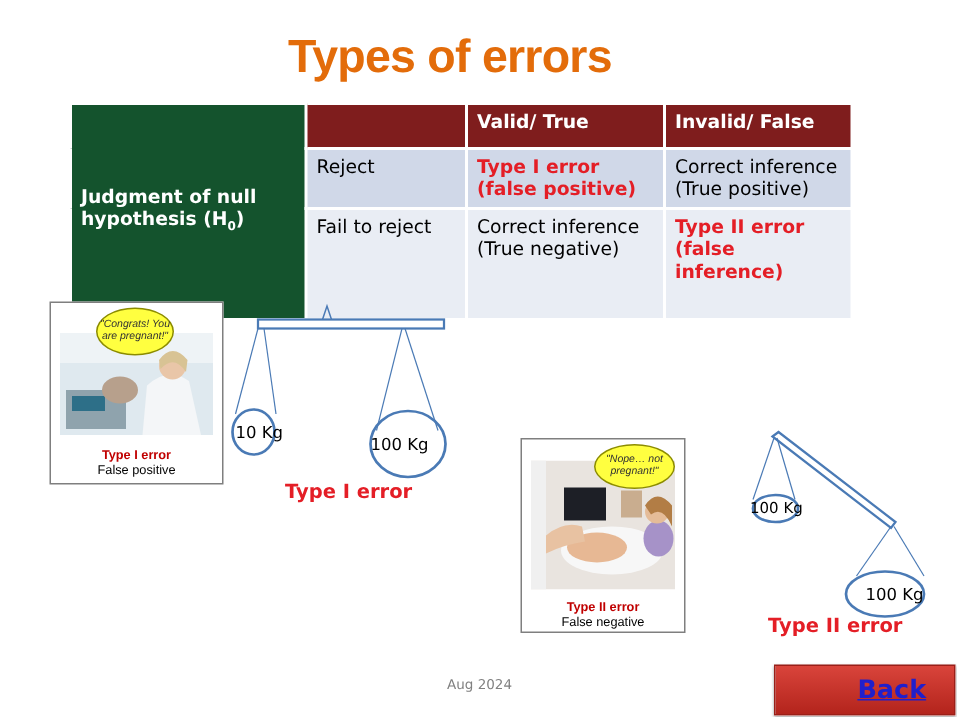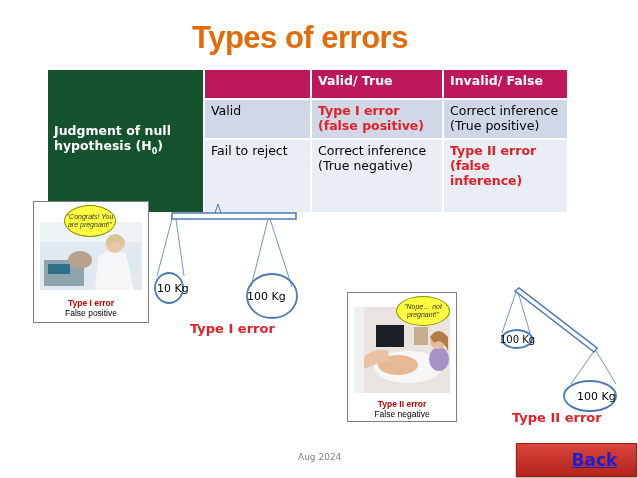--- a/index.html
+++ b/index.html
@@ -10,7 +10,7 @@
   table.err { position:absolute; left:46px; top:68px; border-collapse:collapse; width:523px;
               font-family:"DejaVu Sans", sans-serif; font-size:12.5px; }
   table.err td { border:2px solid #ffffff; vertical-align:top; padding:3px 6px; line-height:15px; }
-  .hdr { background:#be185d; color:#fff; font-weight:bold; height:22px; }
+  .hdr { background:#7f1d1d; color:#fff; font-weight:bold; height:22px; }
   .rowhead { background:#14532d; color:#fff; font-weight:bold; vertical-align:middle !important; }
   .r1 { background:#d0d8e8; color:#000; height:32px; }
   .r2 { background:#e9edf4; color:#000; height:66px;margin-left:40px; }

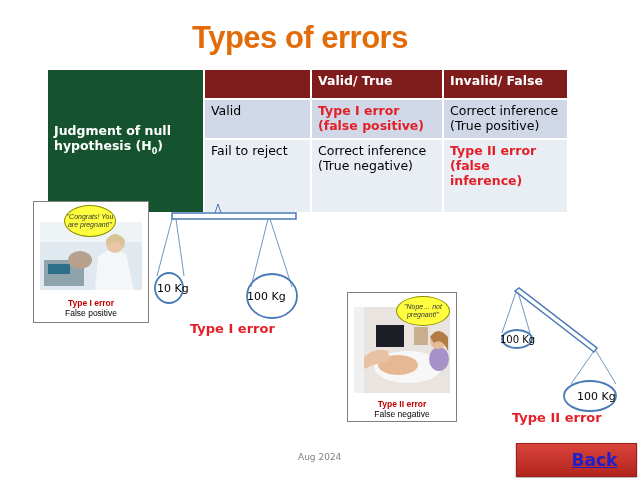--- a/index.html
+++ b/index.html
@@ -46,7 +46,7 @@
     <td class="hdr">Invalid/ False</td>
   </tr>
   <tr>
-    <td class="r1">Valid</td>
+    <td class="r1">Reject</td>
     <td class="r1 red"><span>Type I error</span><br><span>(false positive)</span></td>
     <td class="r1"><span>Correct inference</span><br><span>(True positive)</span></td>
   </tr>

